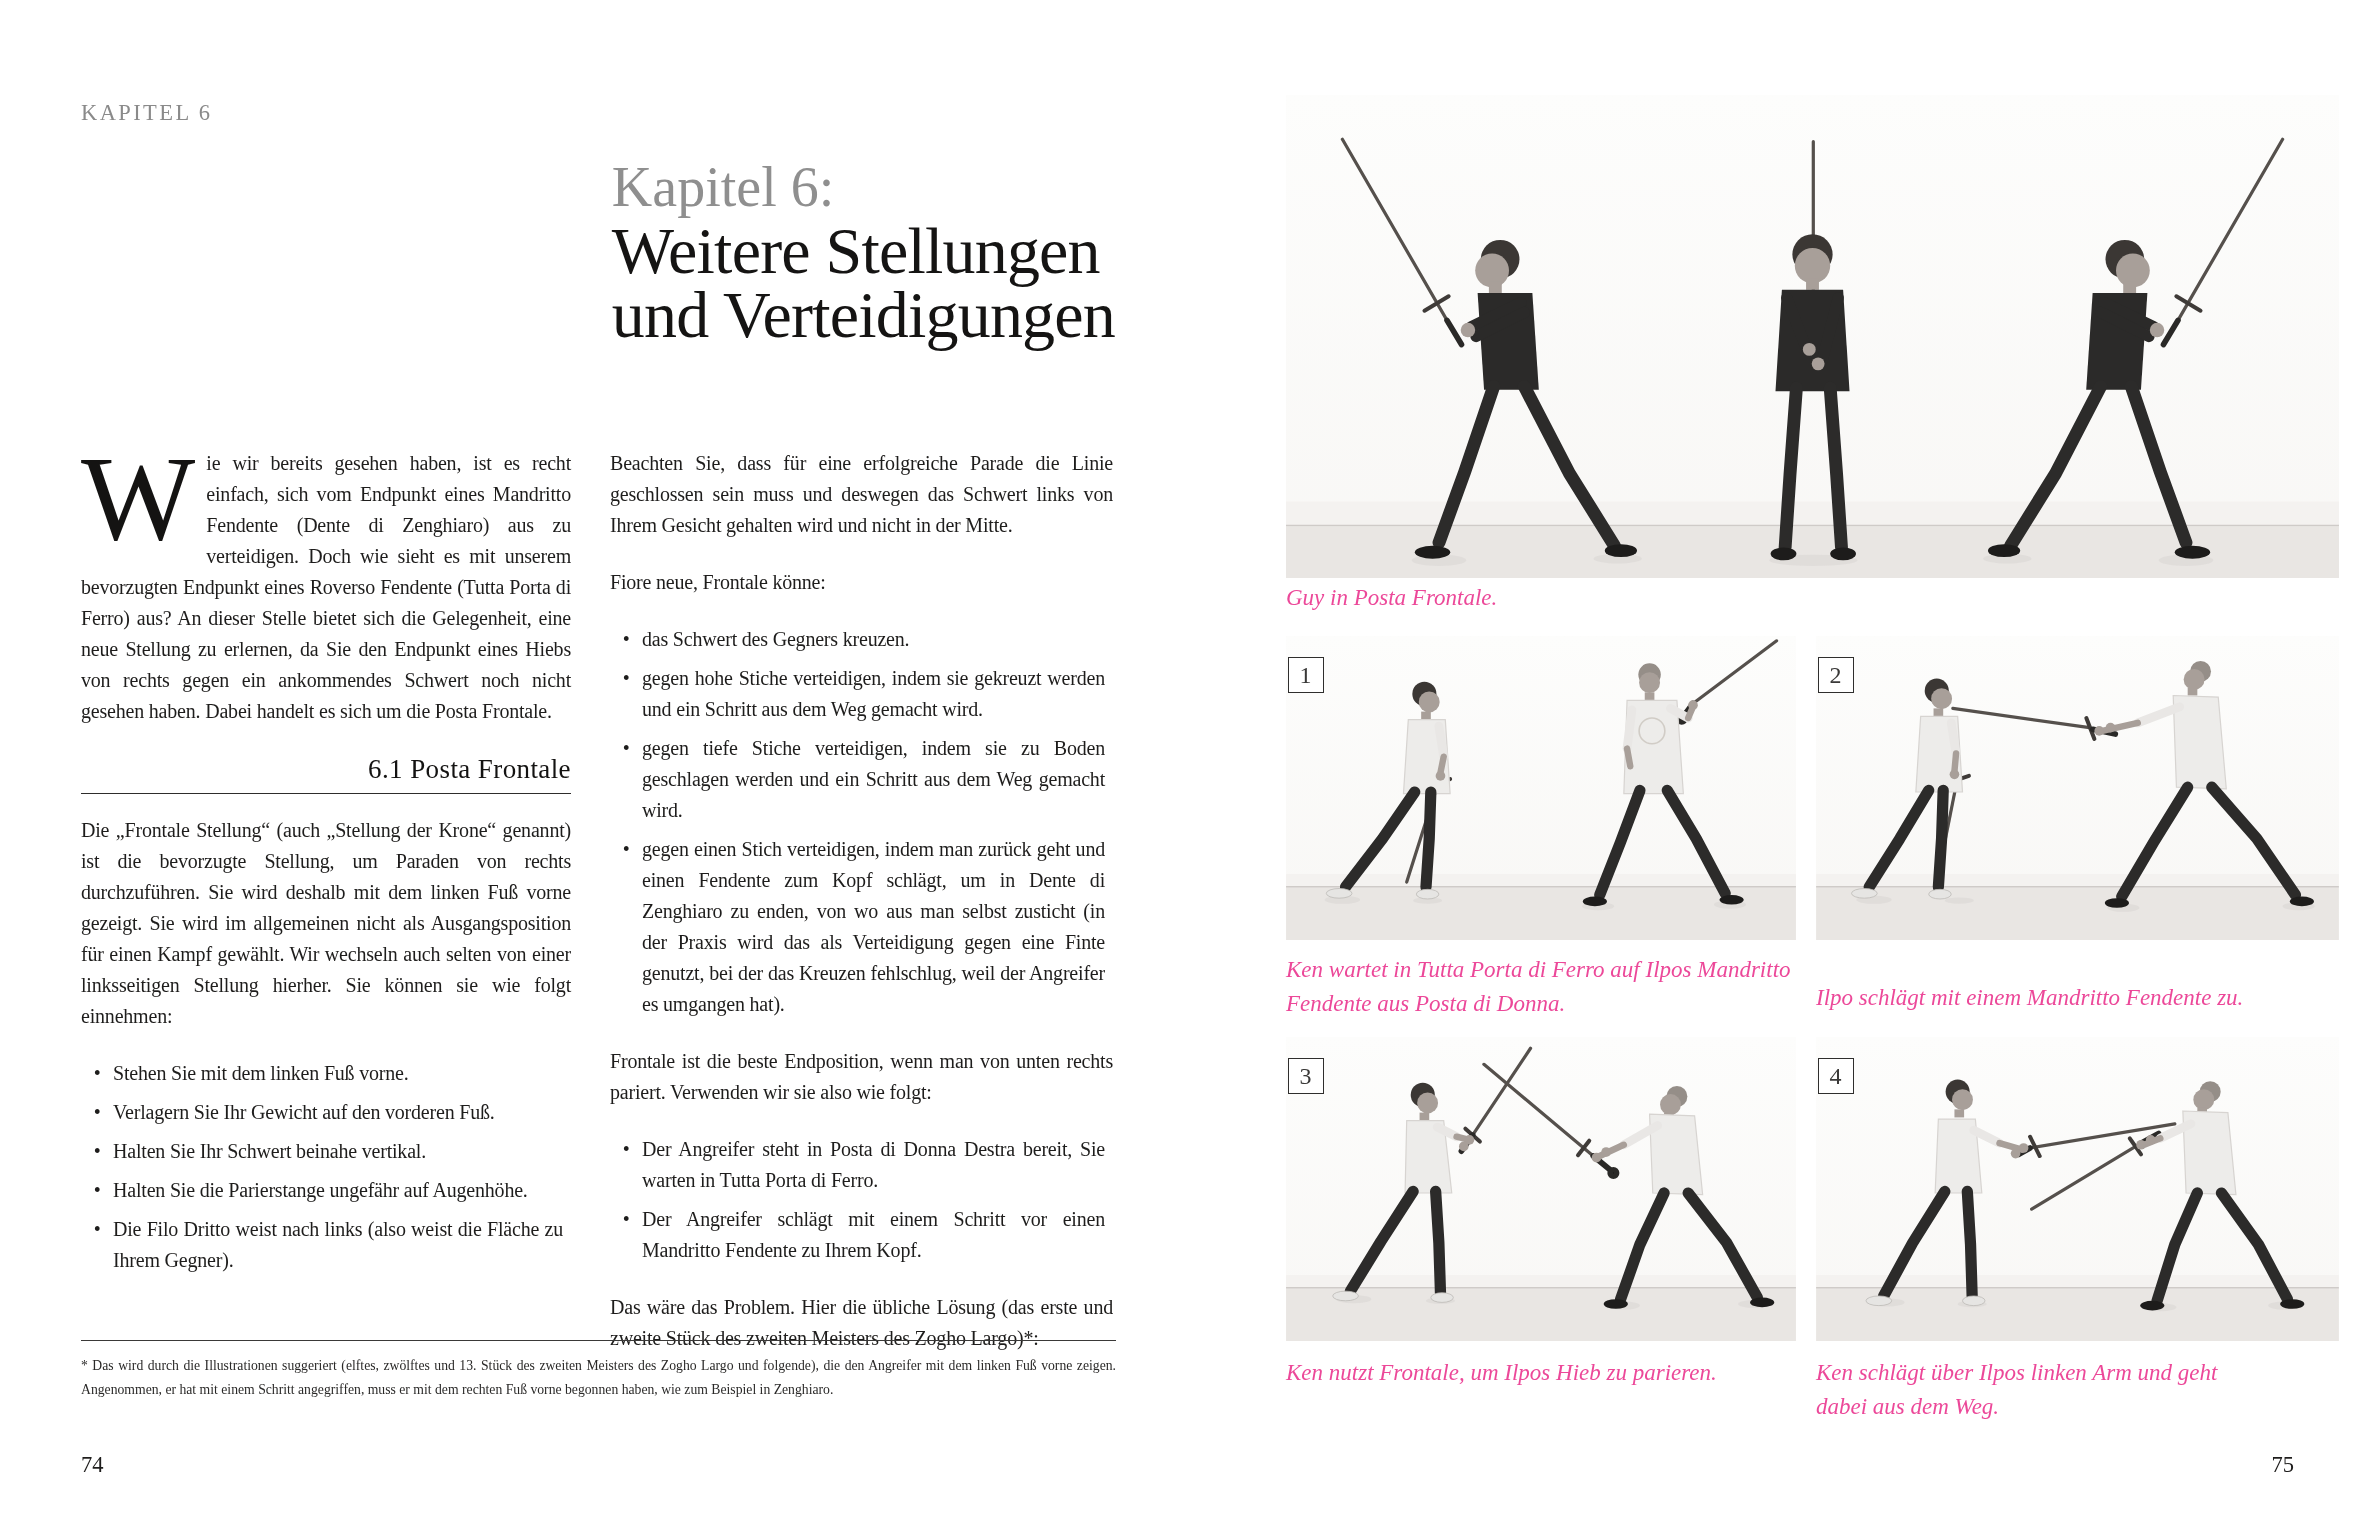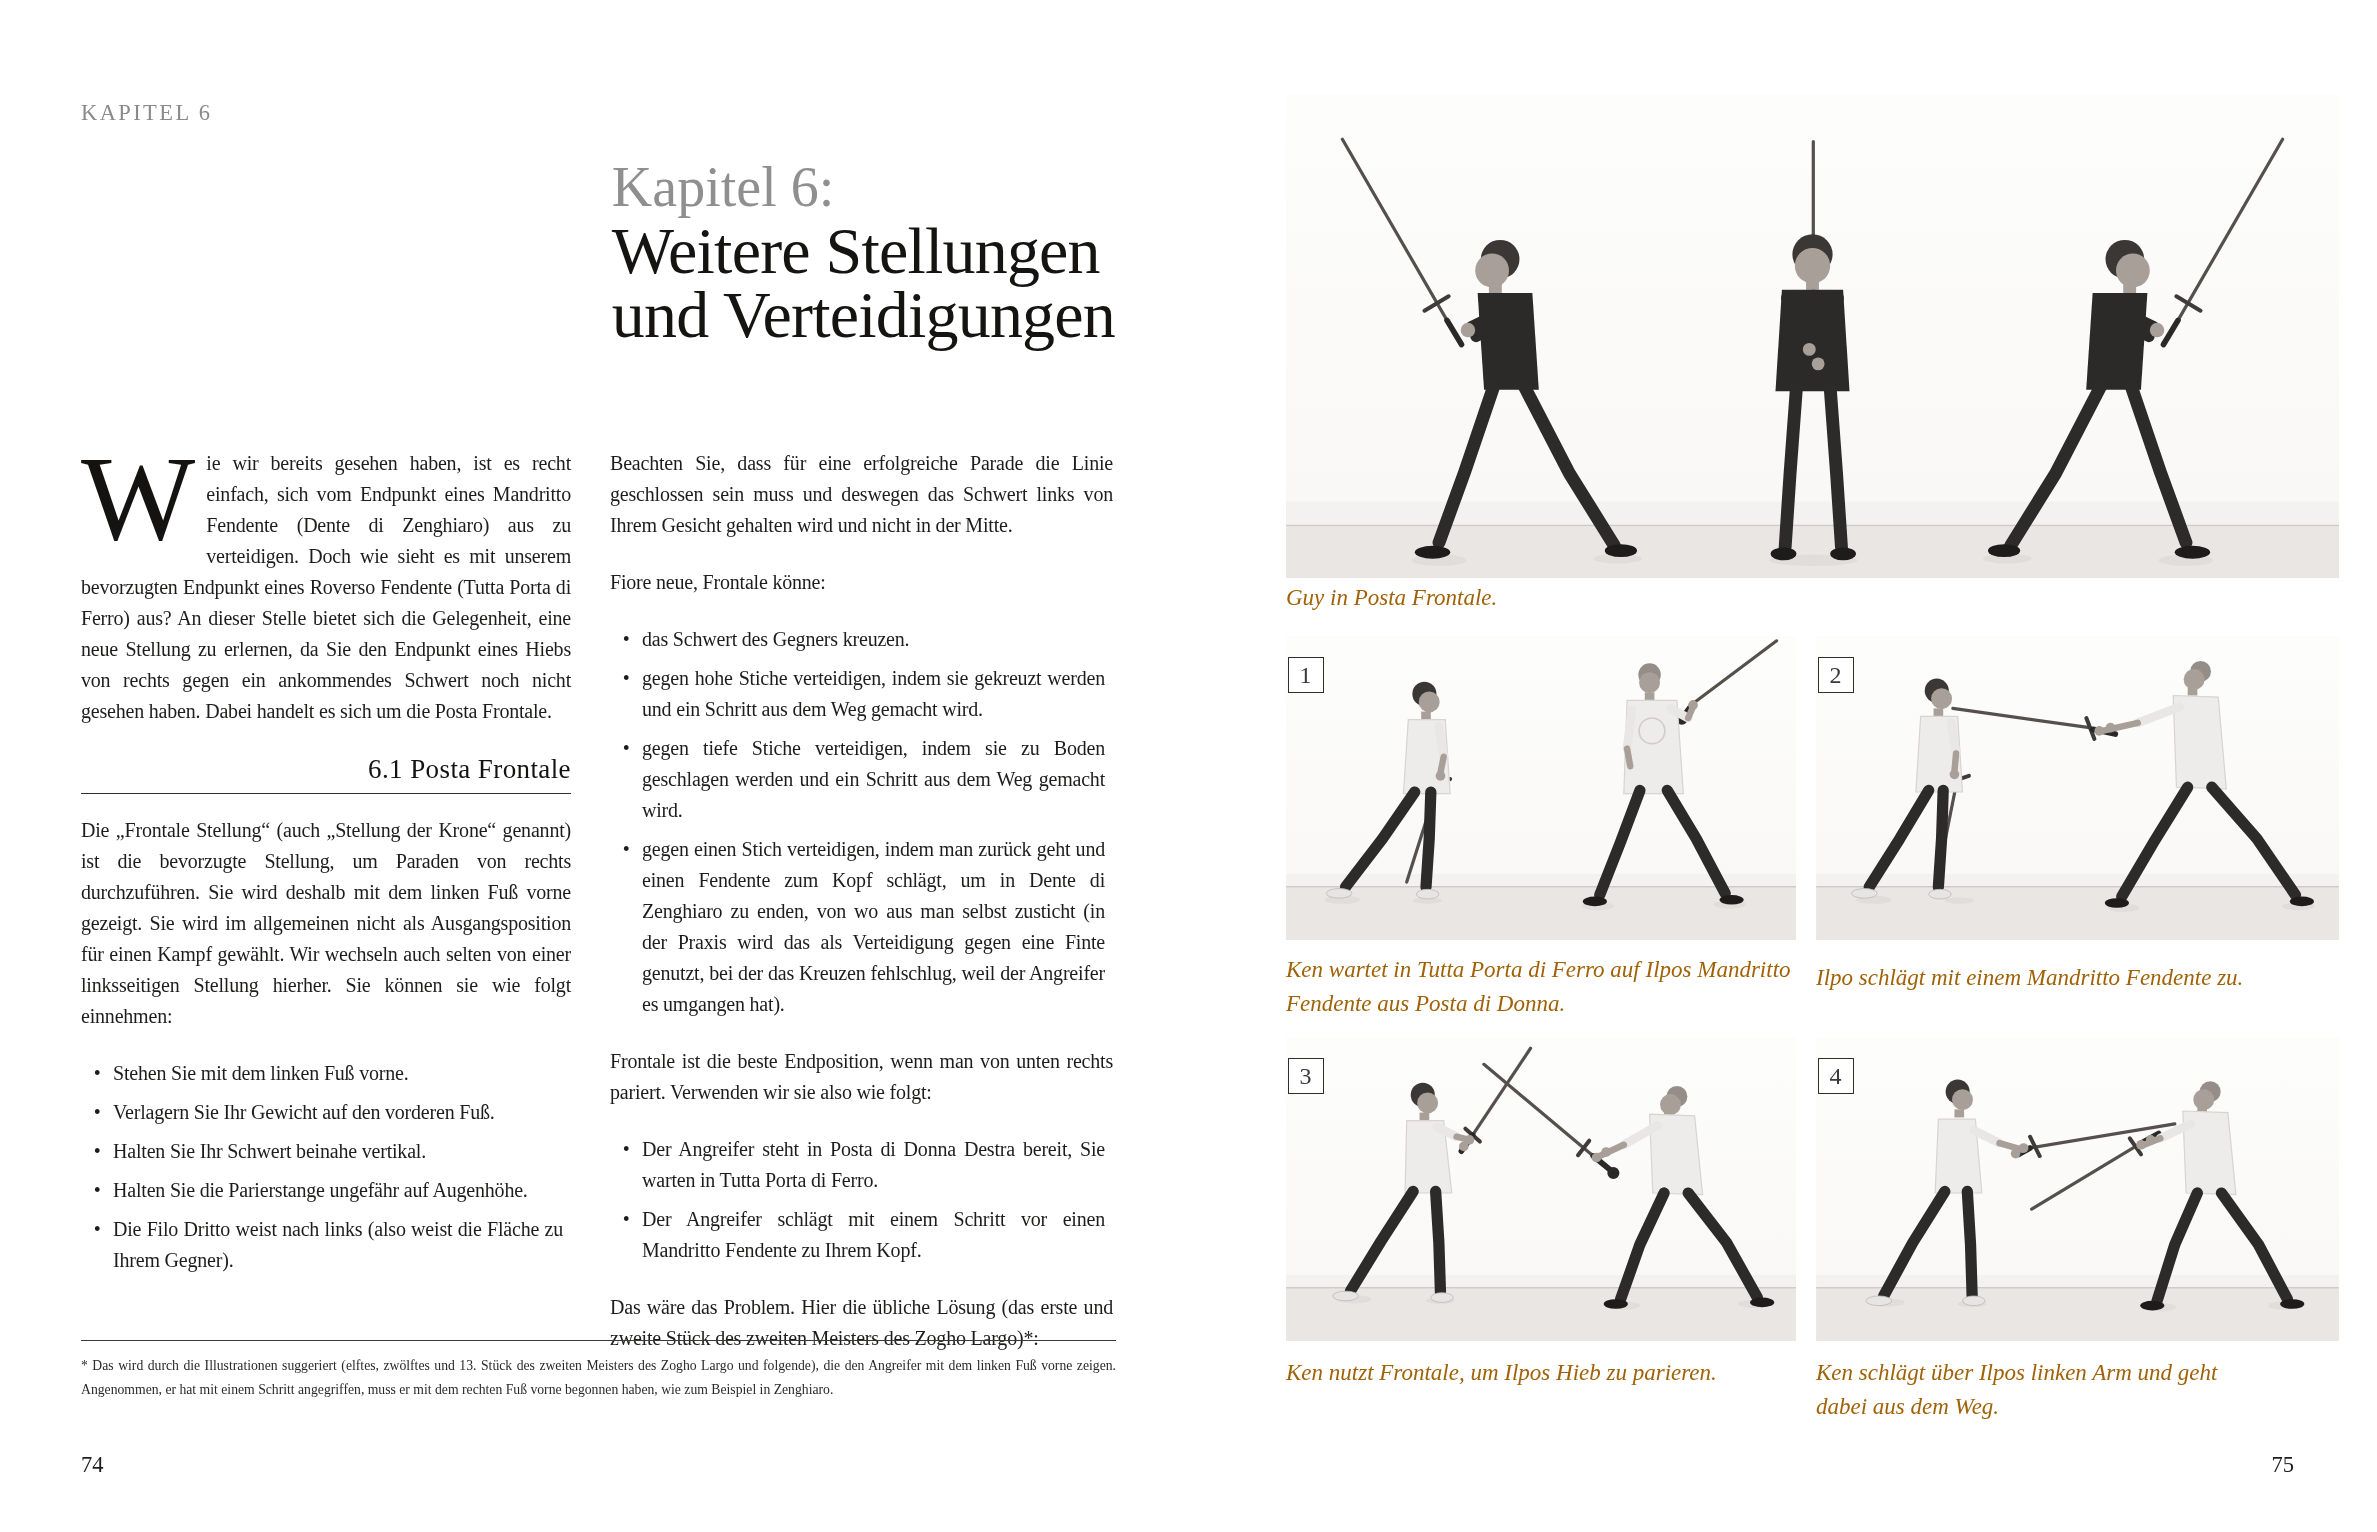--- a/index.html
+++ b/index.html
@@ -47,7 +47,7 @@
   .fig-badge{position:absolute;left:1.6px;top:21px;width:34px;height:34px;background:#ffffff;
              border:1.6px solid #2f2e2d;display:flex;align-items:center;justify-content:center;
              font-size:24px;color:#3a3938;}
-  .fig-caption{position:absolute;font-style:italic;font-size:23px;line-height:34px;color:#a16207;white-space:pre-line;}
+  .fig-caption{position:absolute;font-style:italic;font-size:23px;line-height:34px;color:#ec4899;white-space:pre-line;}
   #hero-caption{left:97px;top:581px;width:725px;}
   #caption-1{left:97px;top:953px;width:515px;}
   #caption-2{left:627px;top:961px;width:523px;}

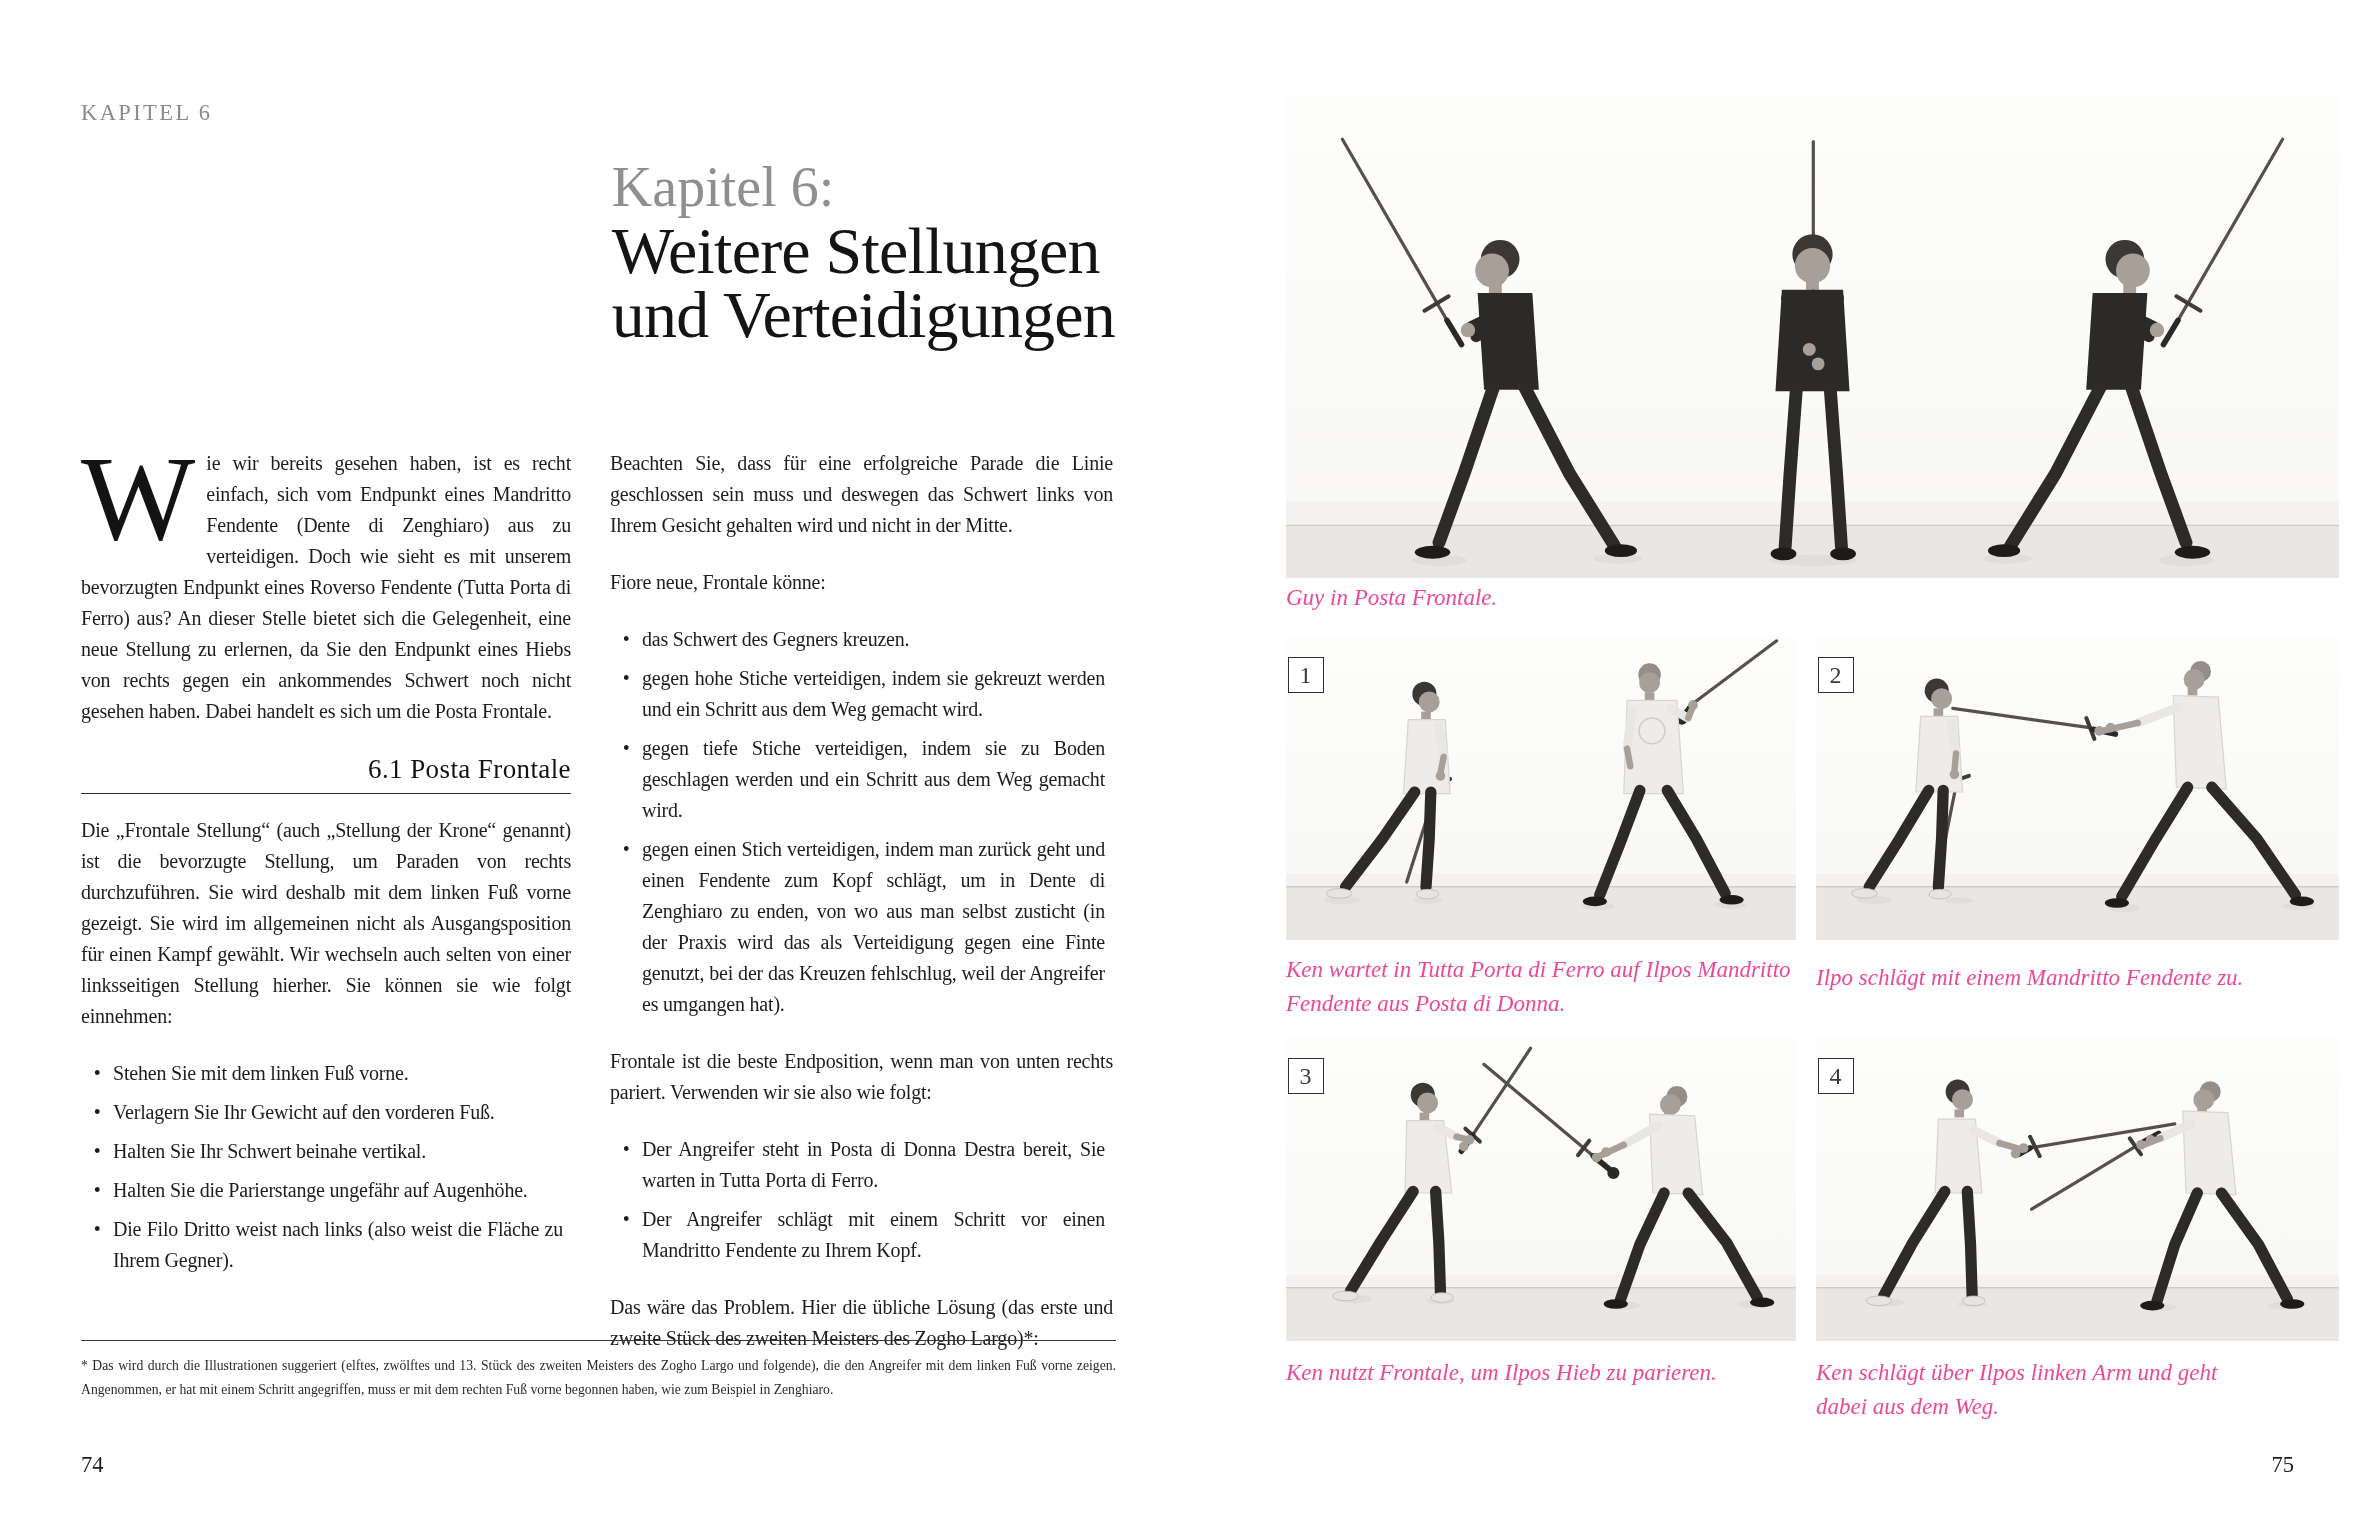--- a/index.html
+++ b/index.html
@@ -50,7 +50,7 @@
   .fig-caption{position:absolute;font-style:italic;font-size:23px;line-height:34px;color:#ec4899;white-space:pre-line;}
   #hero-caption{left:97px;top:581px;width:725px;}
   #caption-1{left:97px;top:953px;width:515px;}
-  #caption-2{left:627px;top:961px;width:523px;}
+  #caption-2{left:627px;top:981px;width:523px;}
   #caption-3{left:97px;top:1356px;width:515px;}
   #caption-4{left:627px;top:1356px;width:523px;}
 

